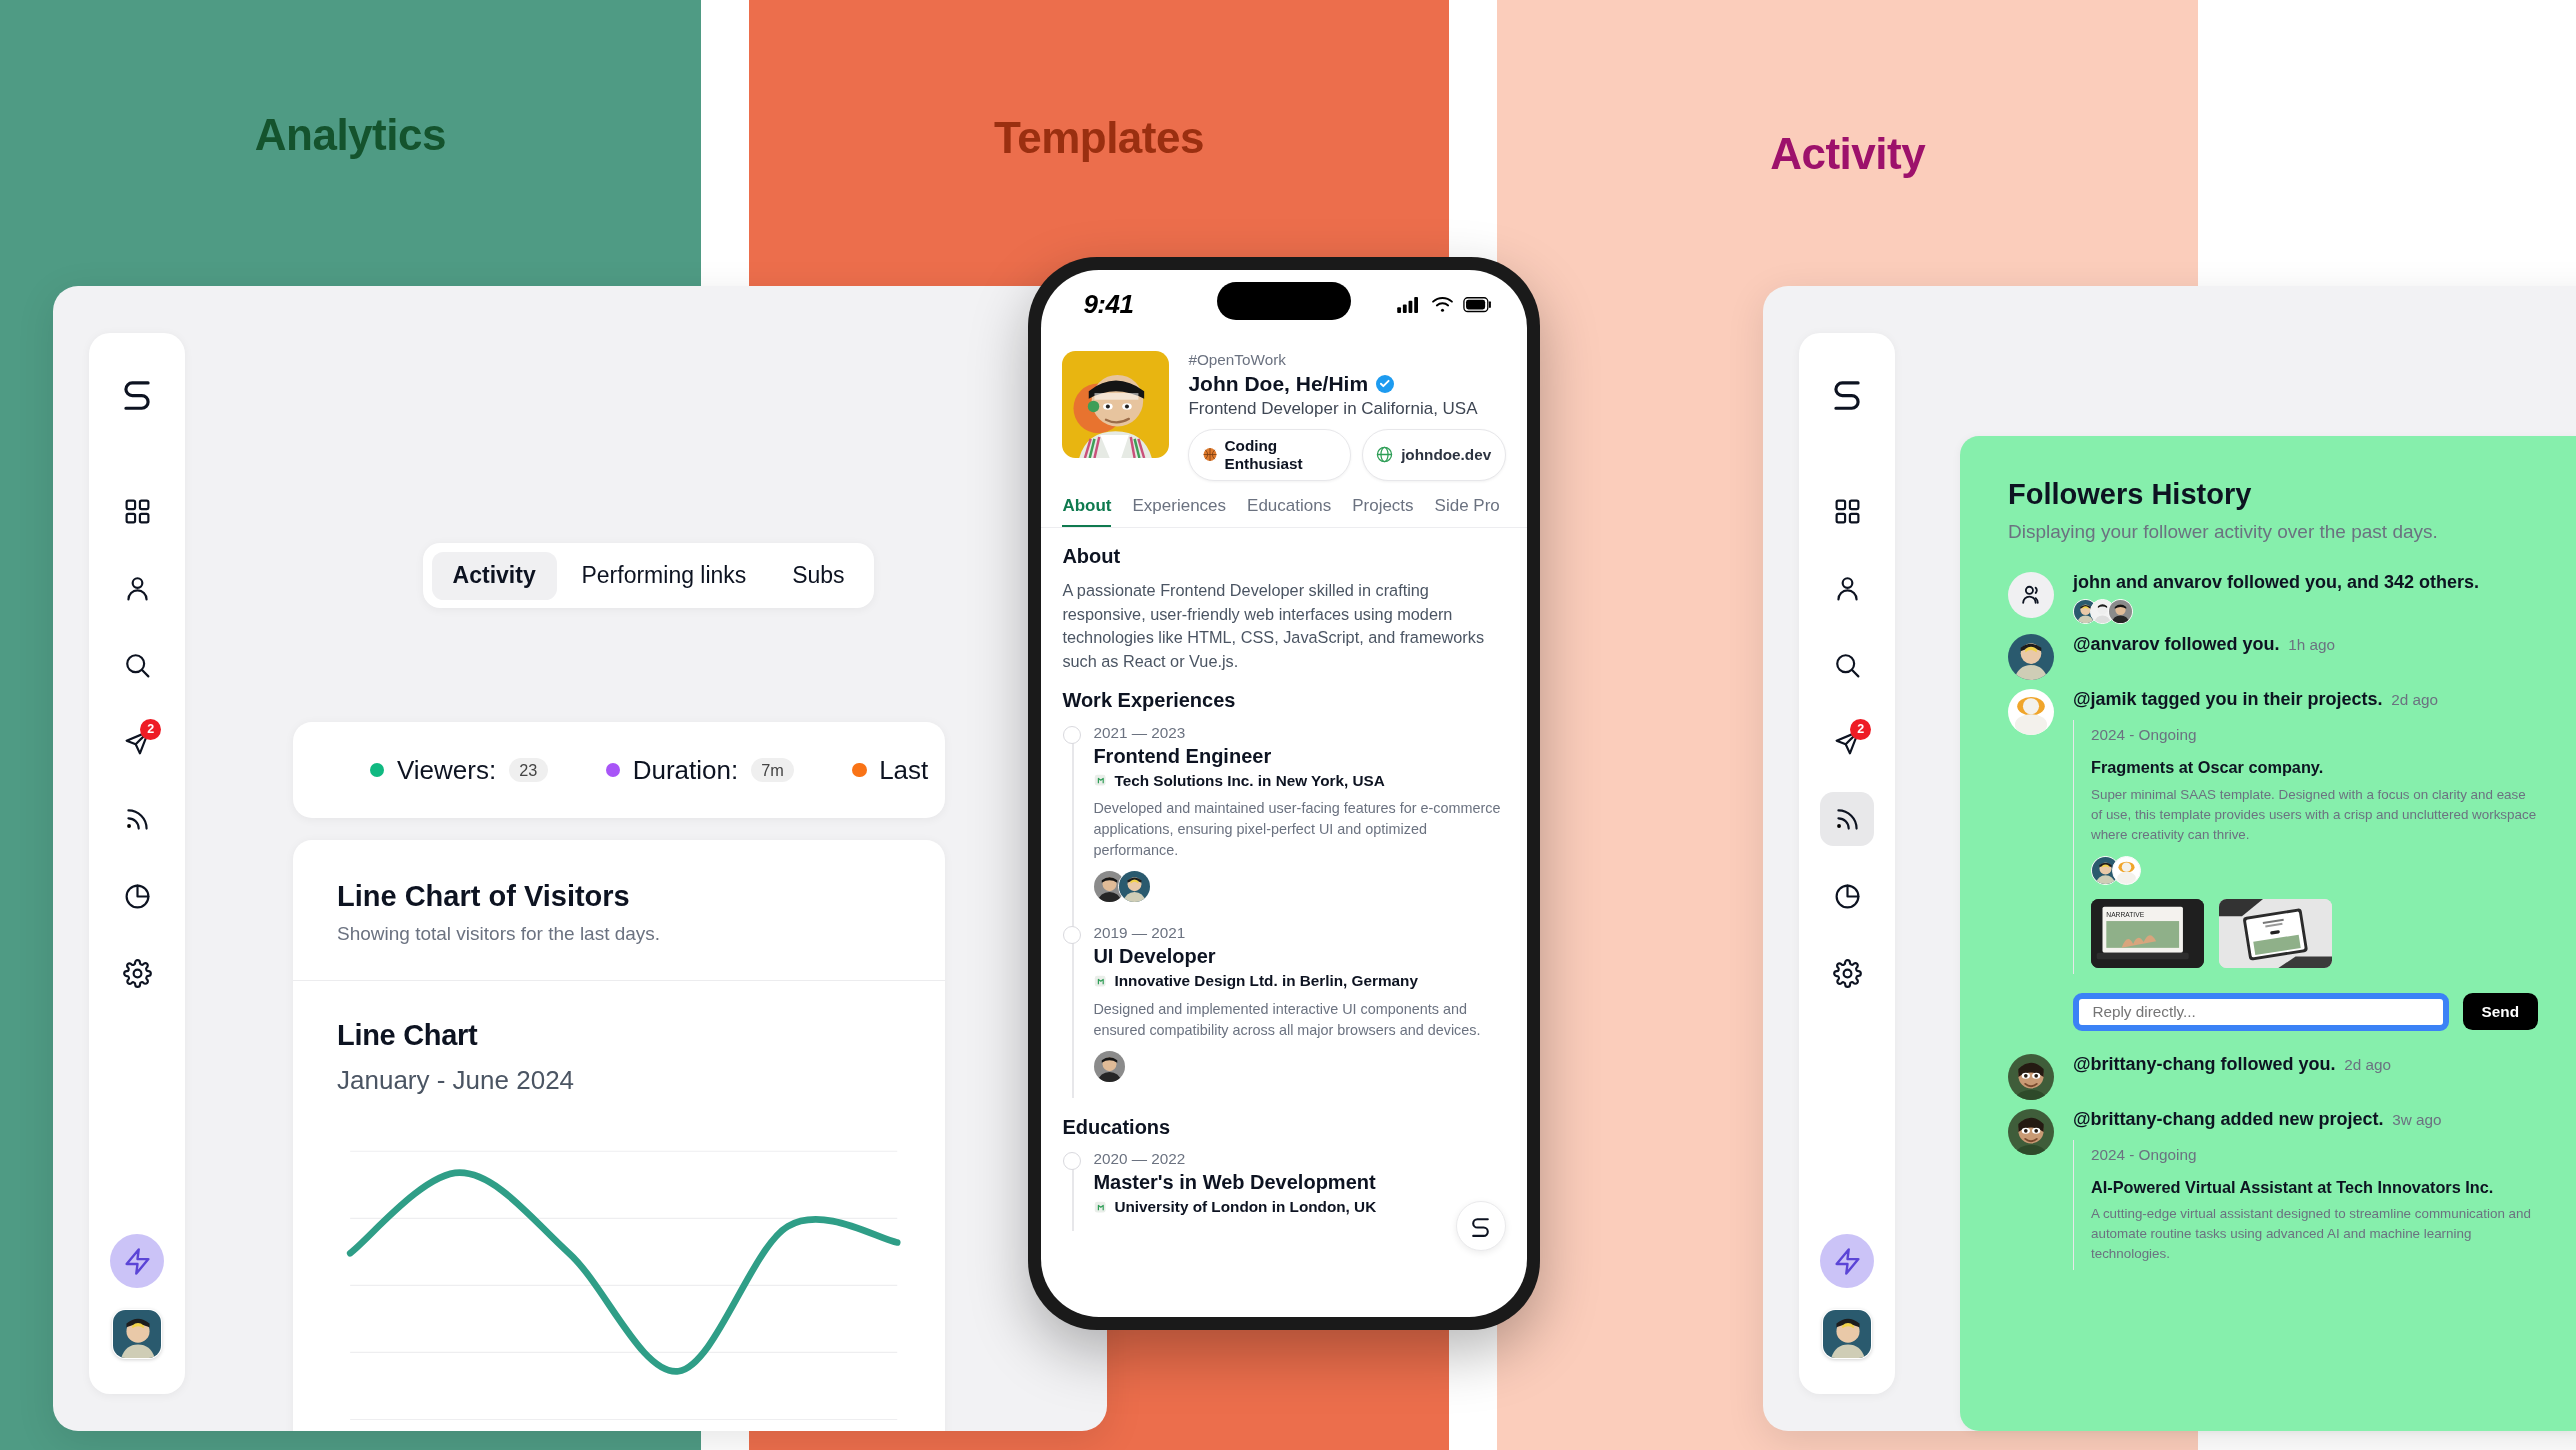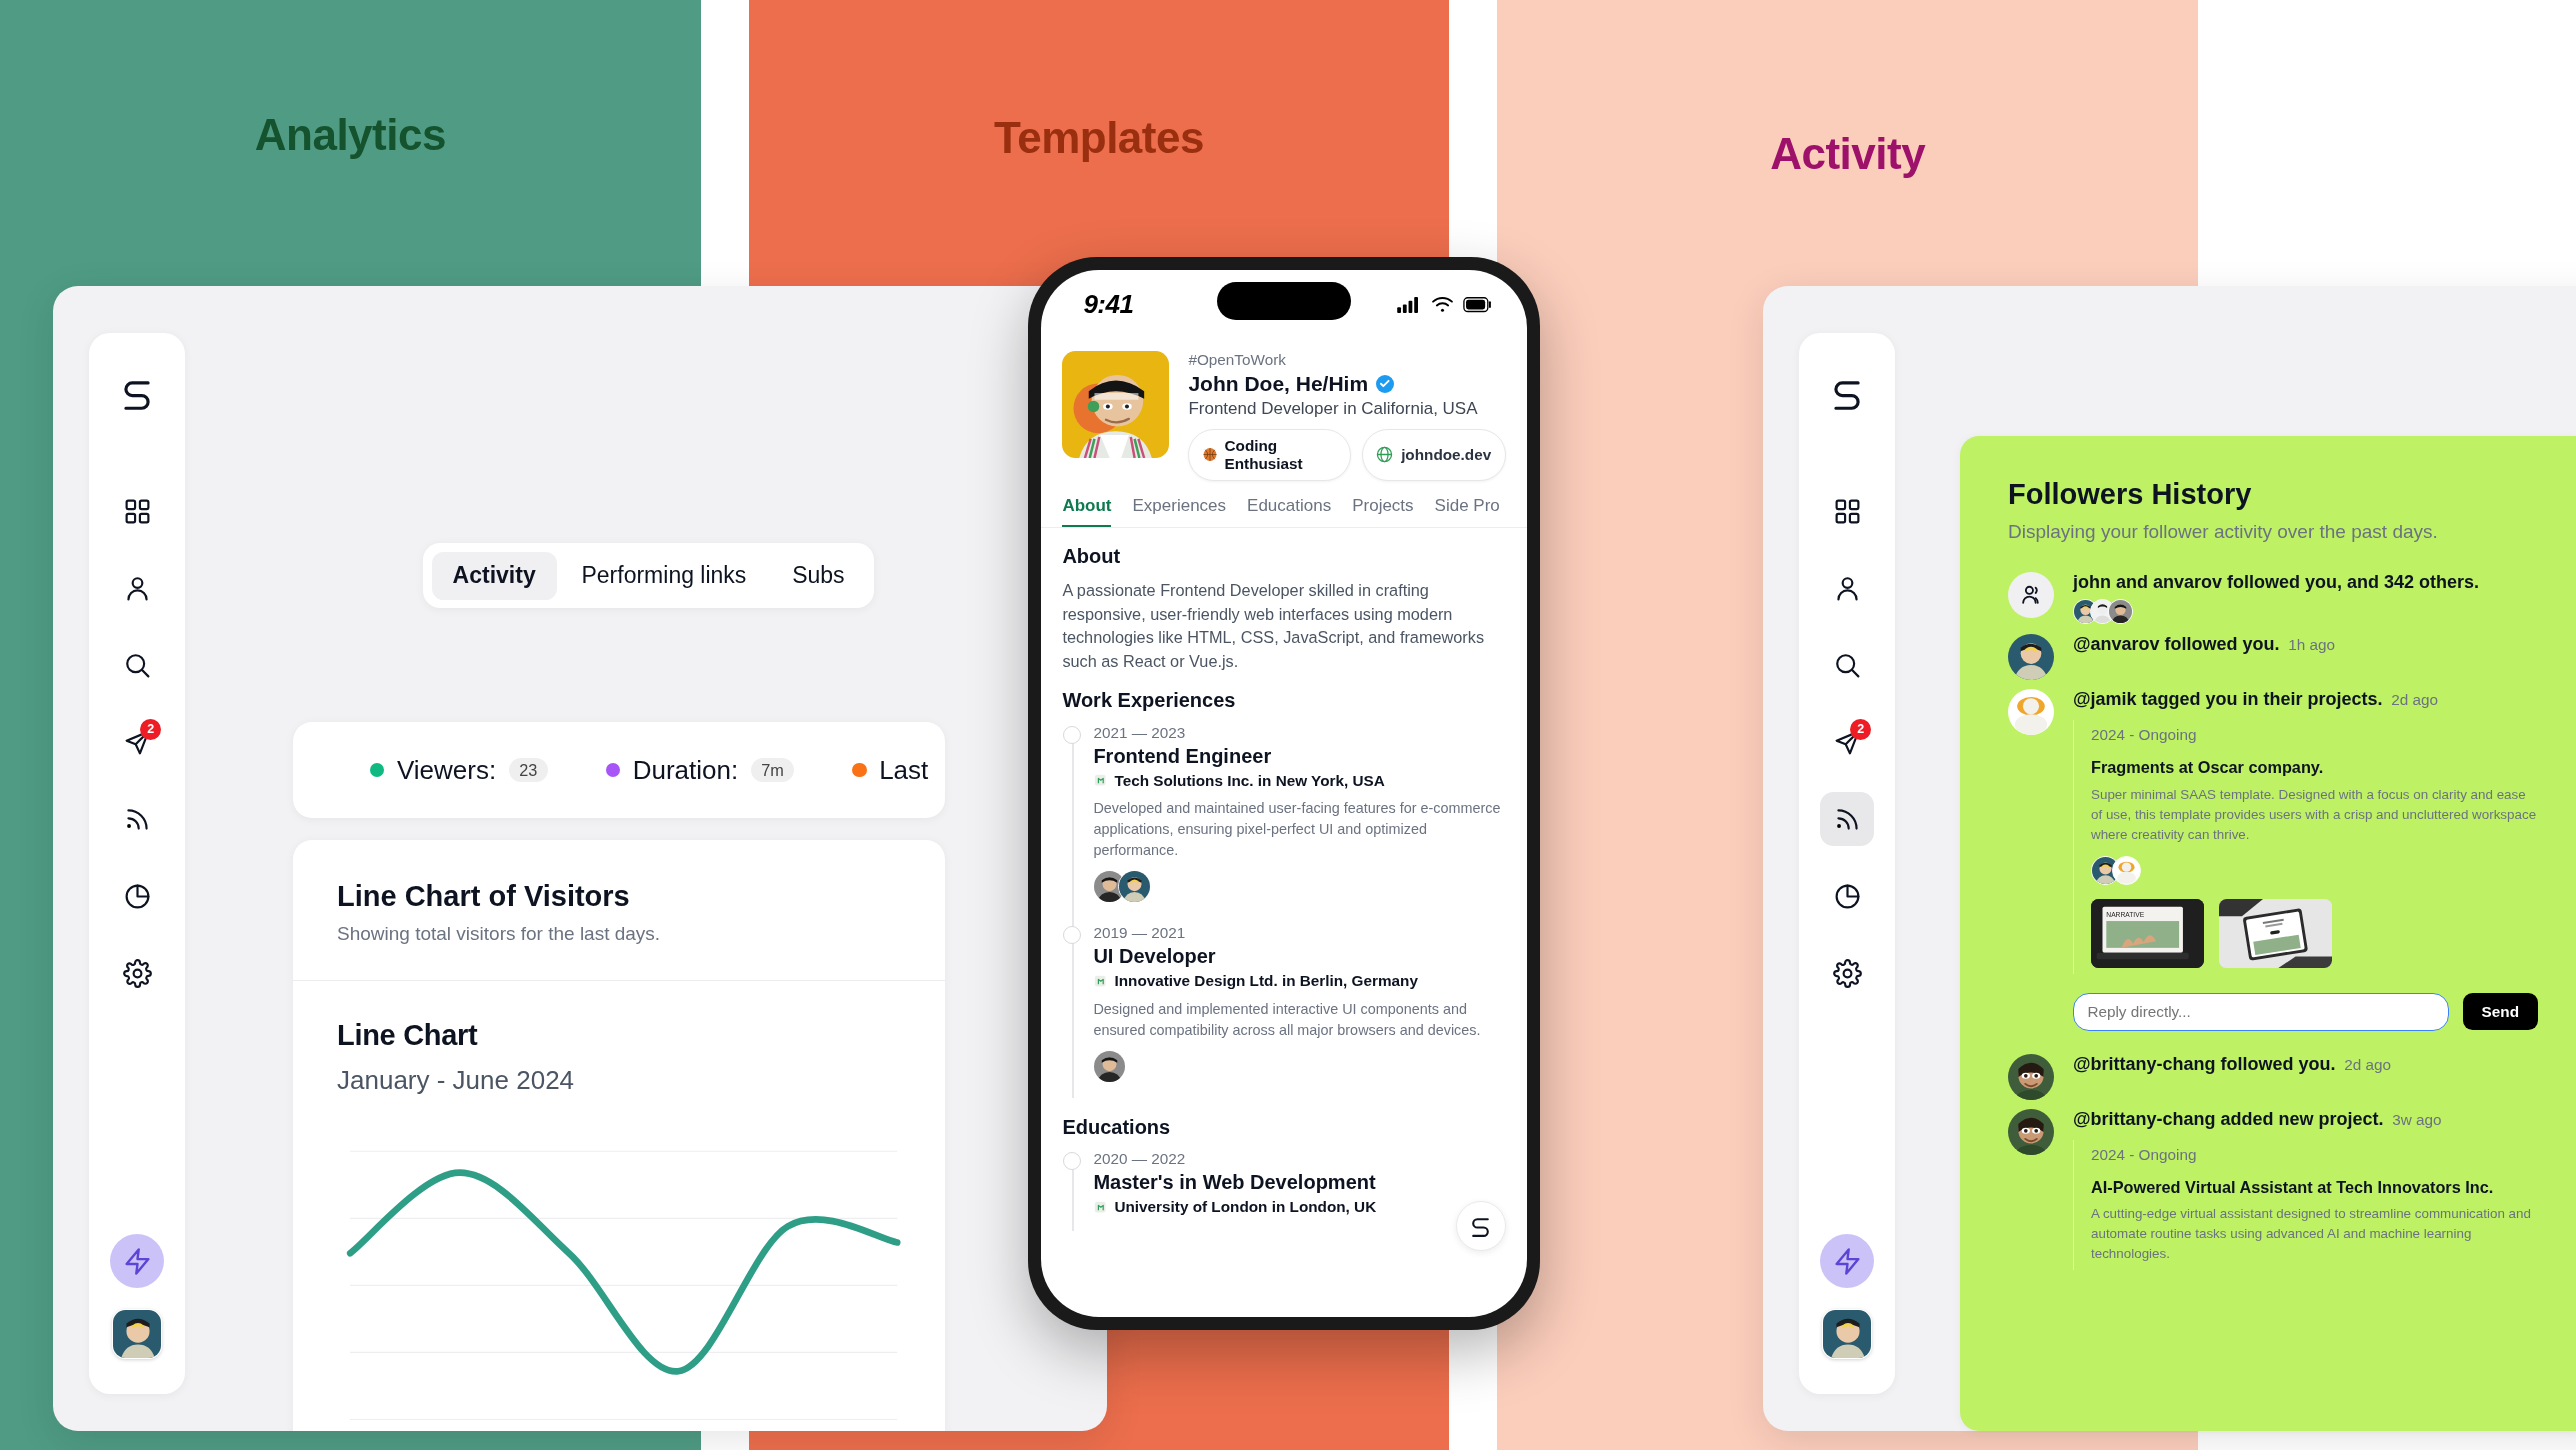--- a/index.html
+++ b/index.html
@@ -229,7 +229,7 @@
     position: absolute;
     left: 1960px; top: 436px;
     width: 616px; height: 995px;
-    background: #bef264;
+    background: #86efac;
     border-radius: 19px 0 0 19px;
     padding: 42px 38px 0 48px;
     box-shadow: 0 1.9px 9.6px rgba(0,0,0,.05);

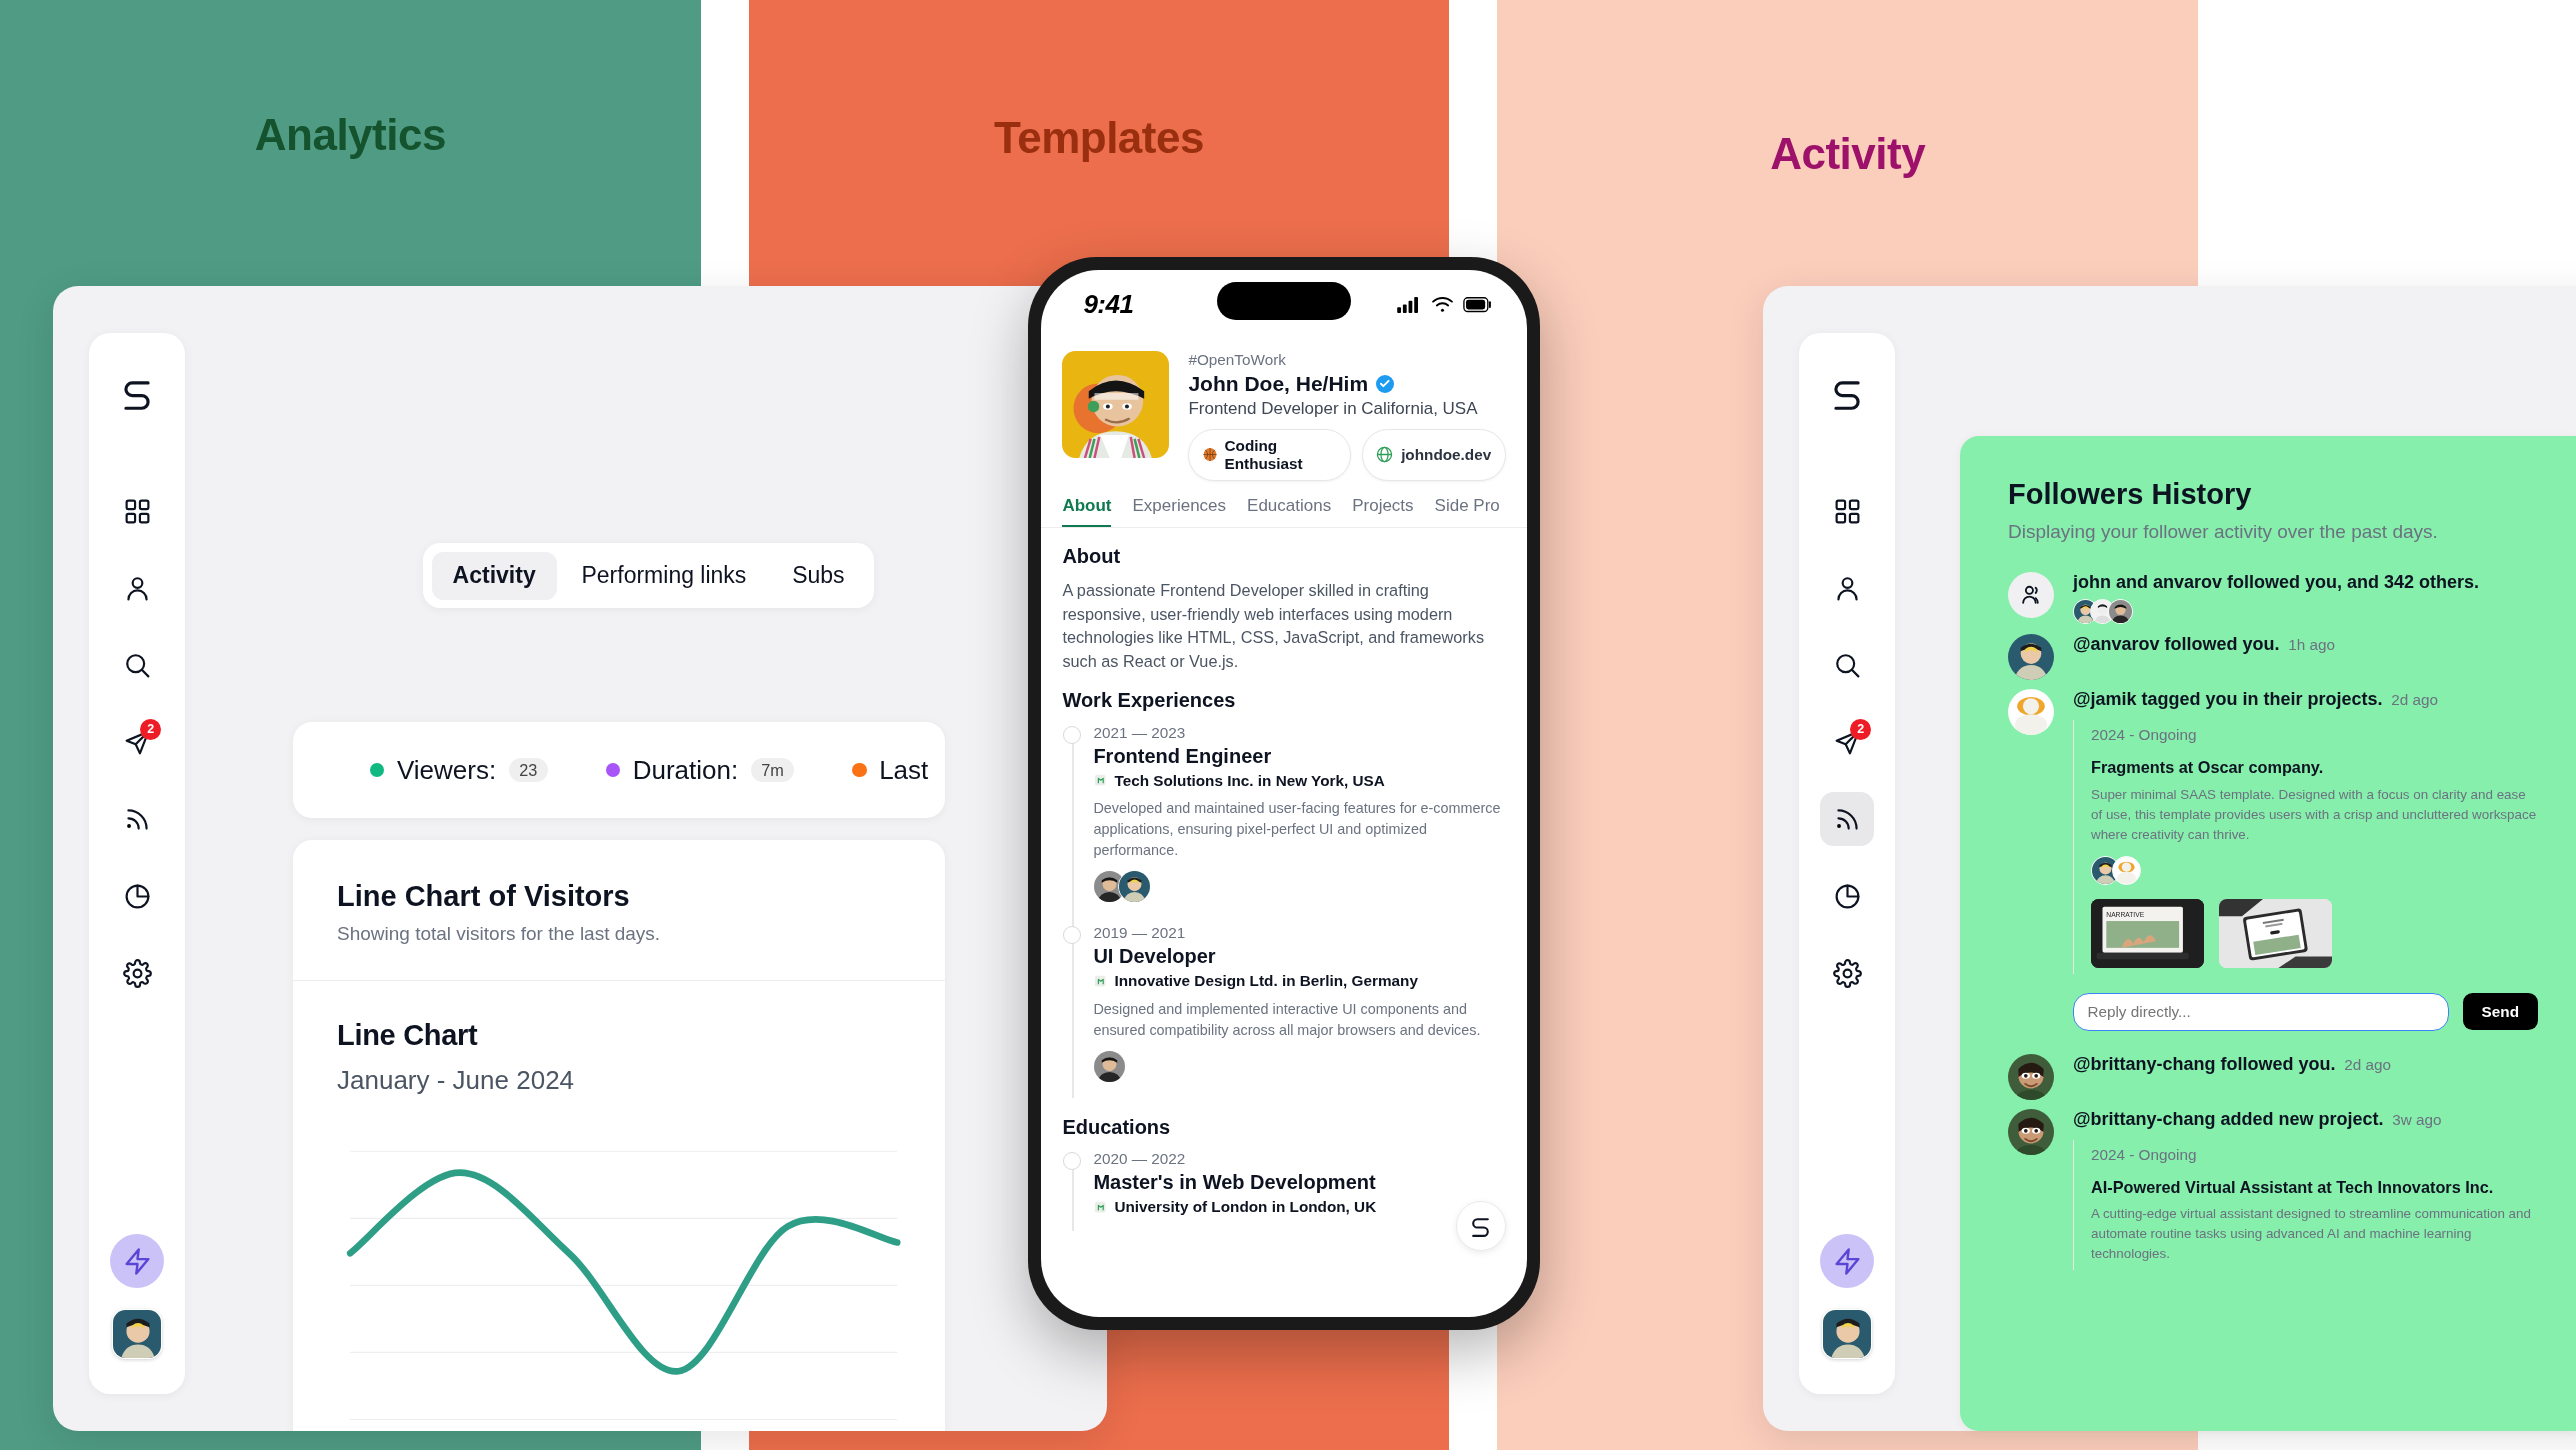--- a/index.html
+++ b/index.html
@@ -264,7 +264,7 @@
   .thumb-b { background: #e3e3e3; }
   .reply-row { display: flex; align-items: center; gap: 13.4px; margin-top: 19px; }
   .reply-input {
-    flex: 1; height: 38px; border: 1px solid #3b82f6; border-radius: 16px;
+    flex: 1; height: 38px; border: 6px solid #3b82f6; border-radius: 9px;
     font-size: 15.3px; color: #9aa0a8; padding: 0 13.4px;
     font-family: inherit; background: #fff; outline: none;
   }

